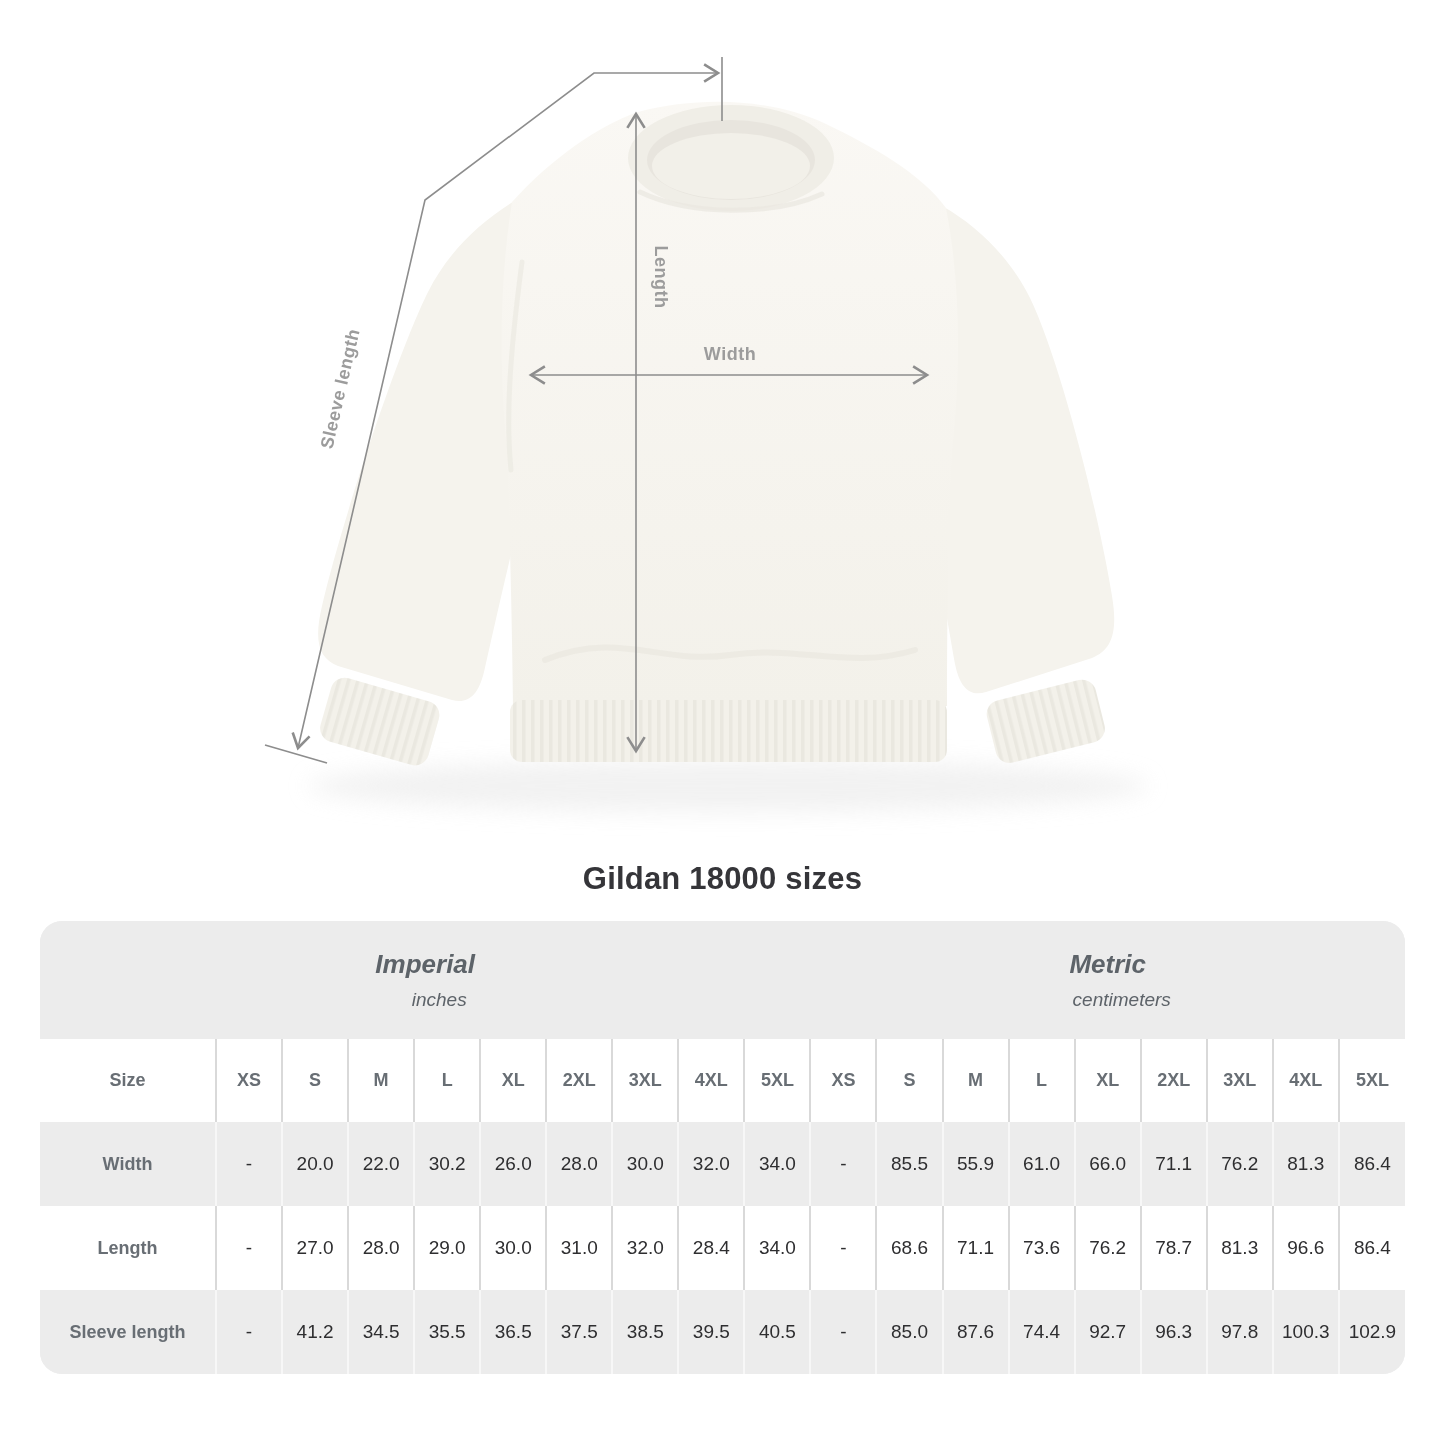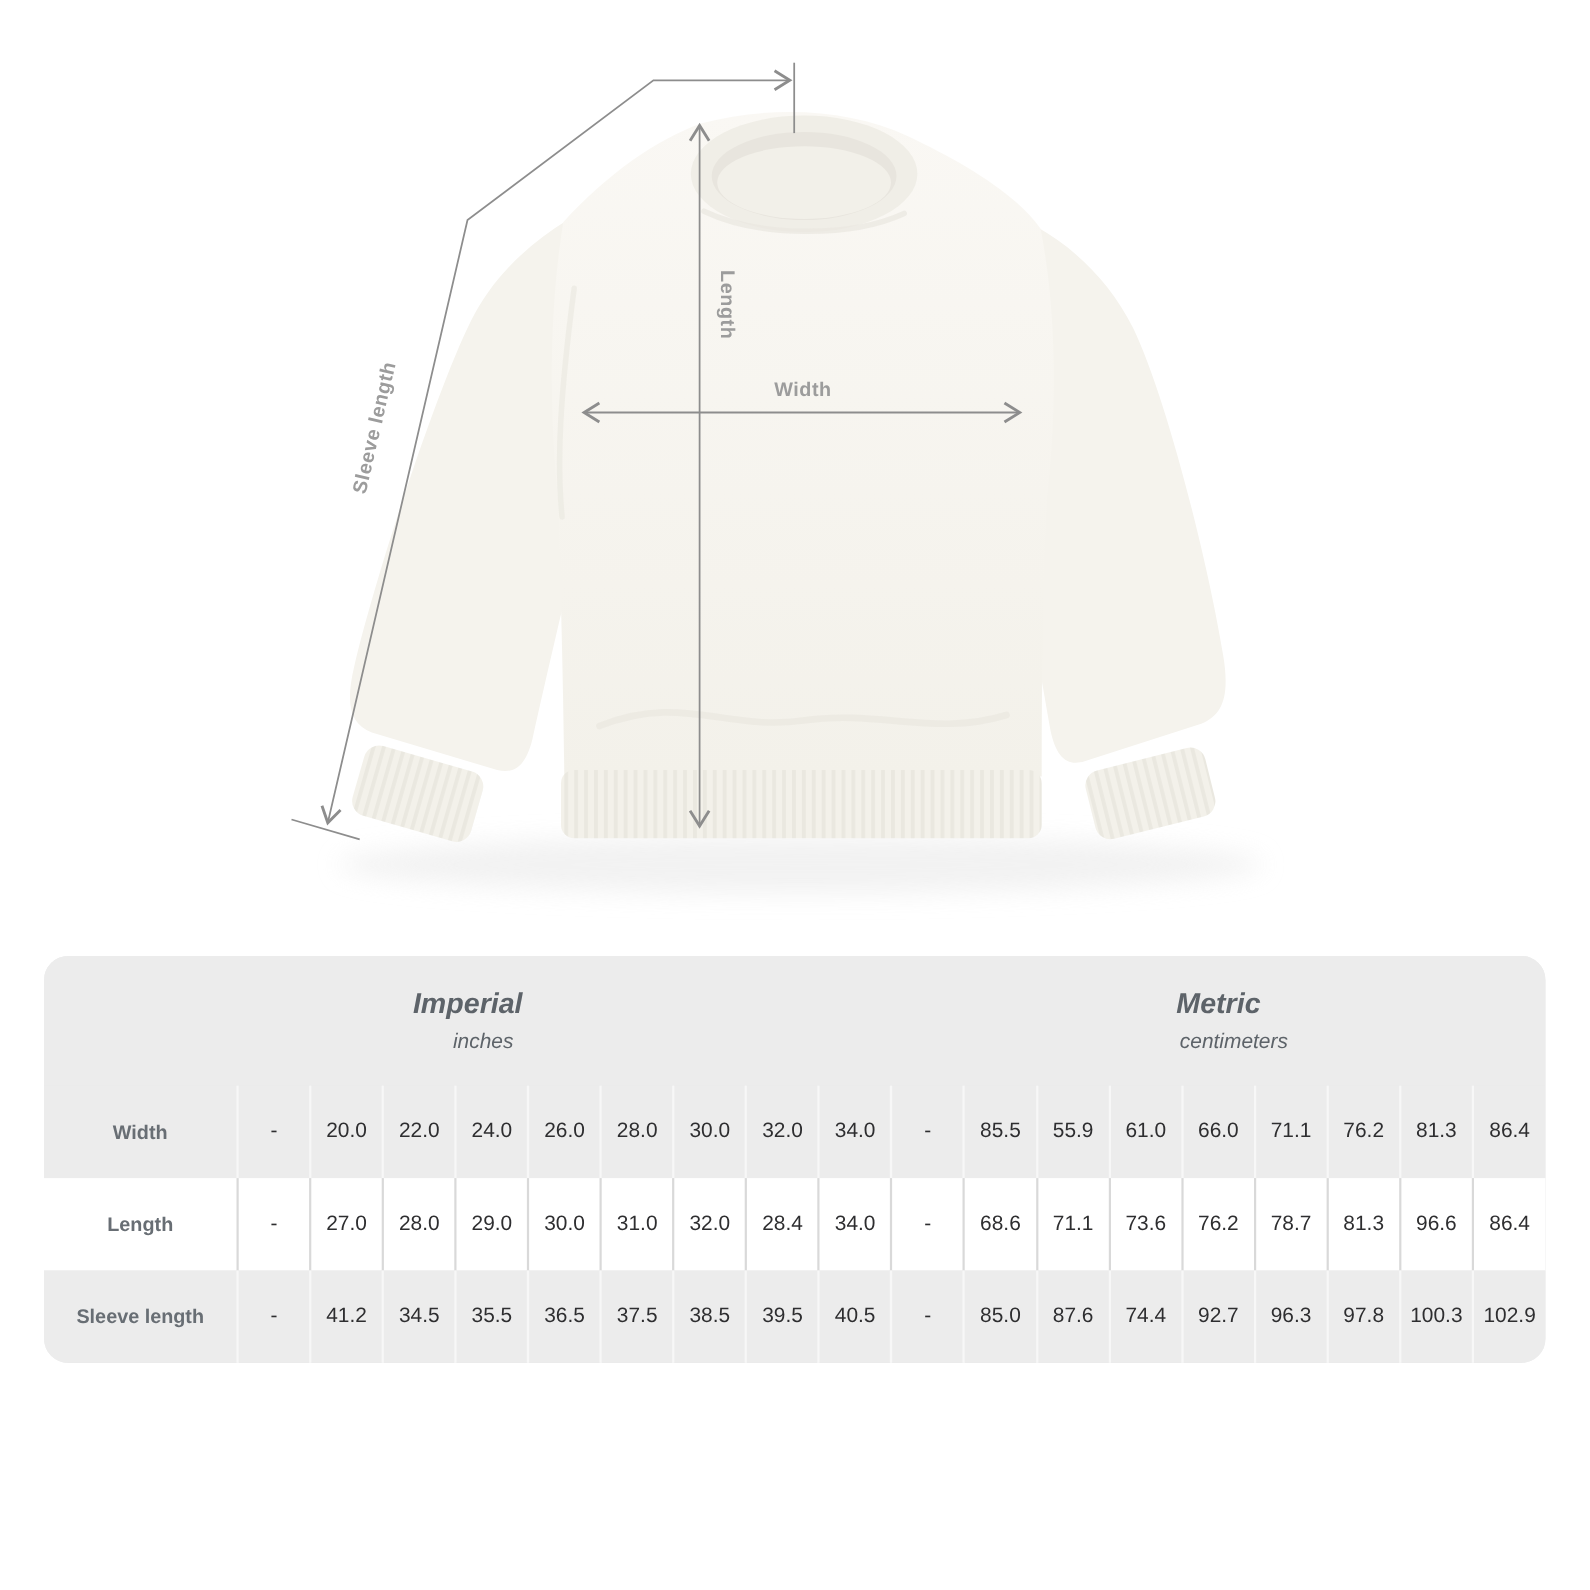--- a/index.html
+++ b/index.html
@@ -121,6 +121,7 @@
     <text class="anno-label" transform="translate(346 390) rotate(-77)" text-anchor="middle">Sleeve length</text>
   </svg>
 
+  <div class="page-title">Gildan 18000 sizes</div>
 
   <div class="size-table-wrap">
     <table class="size-table">

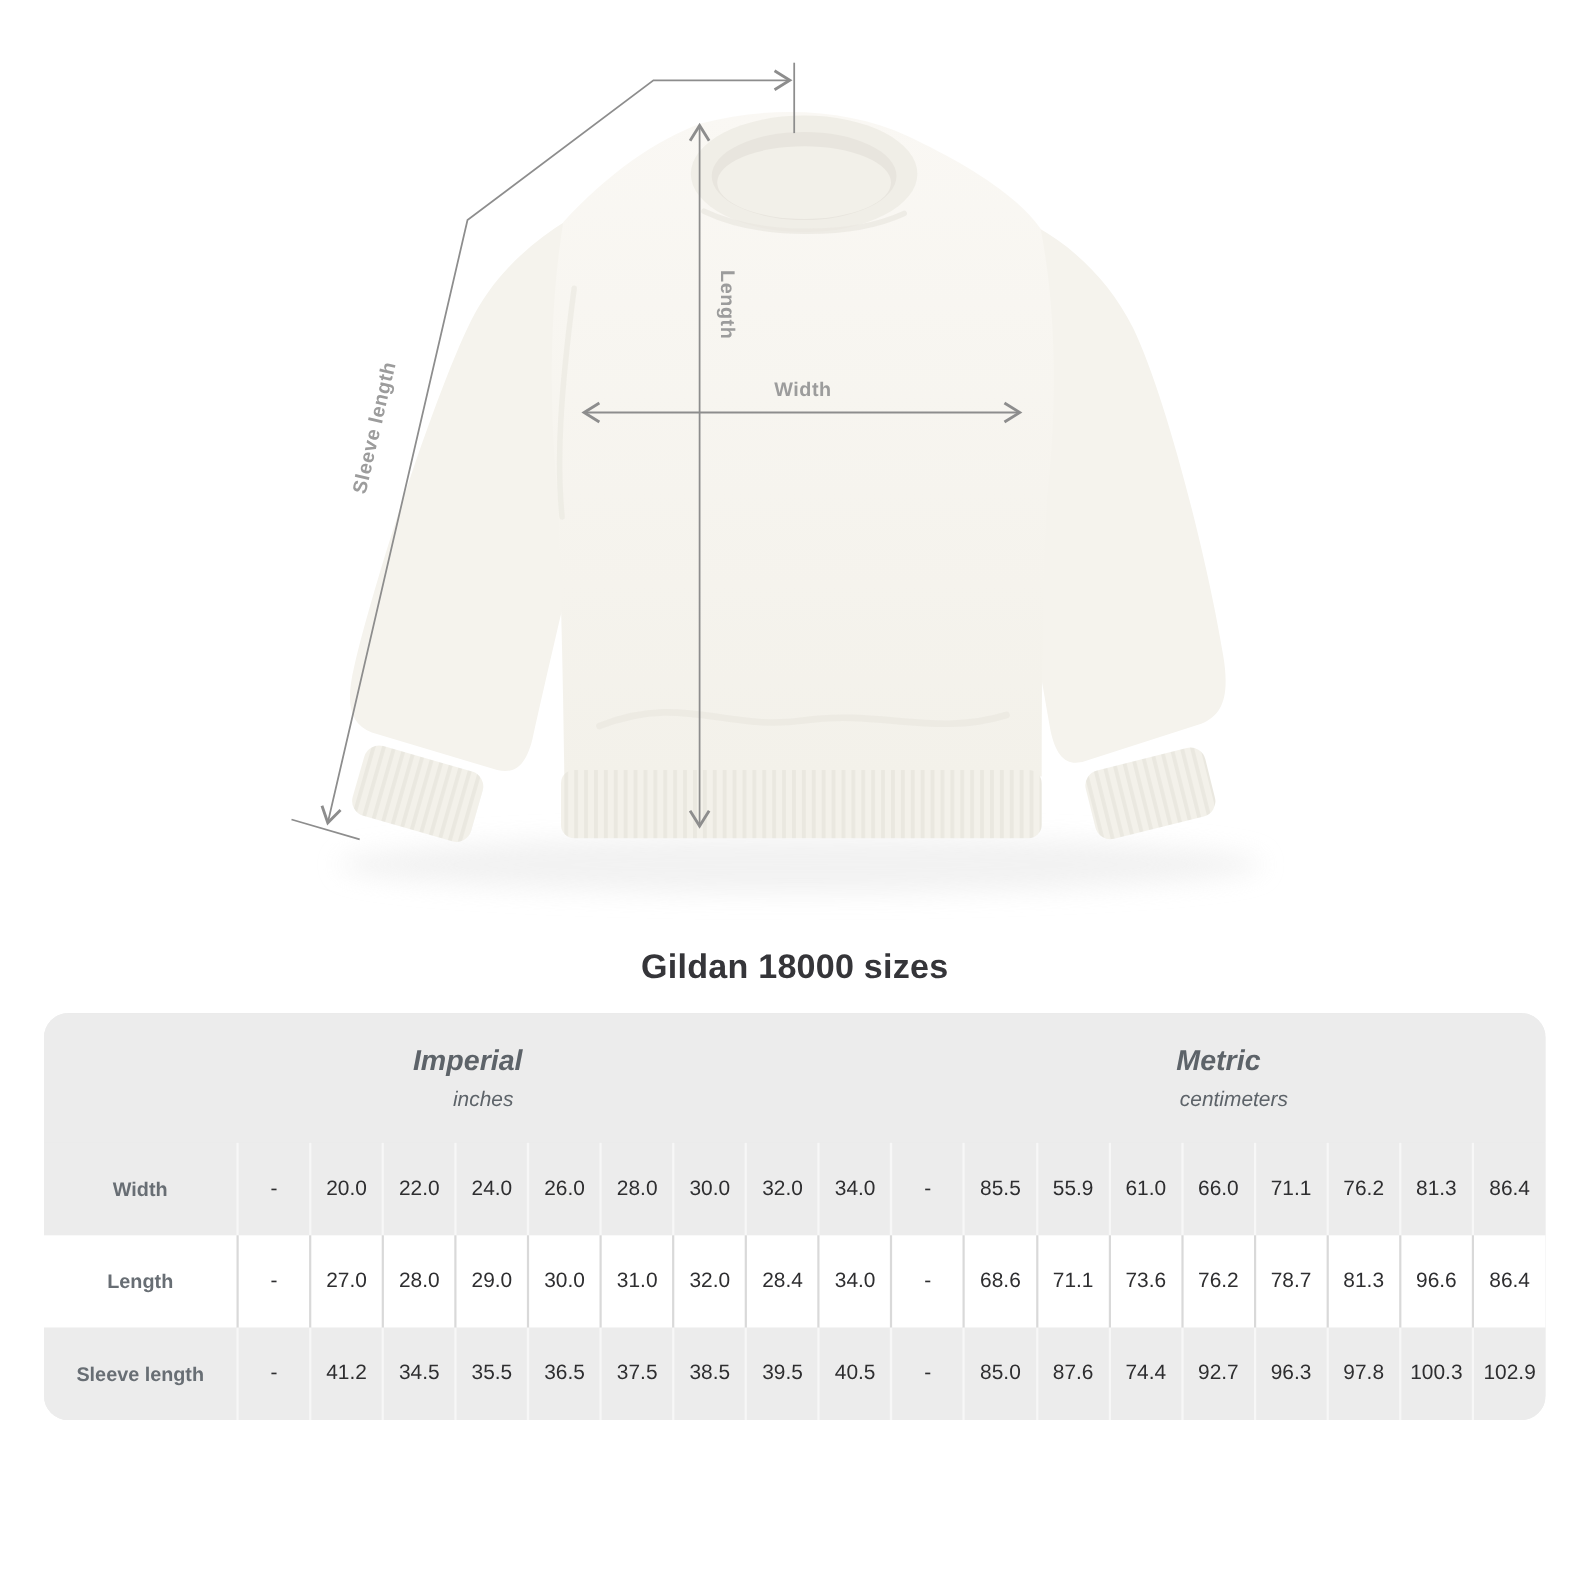--- a/index.html
+++ b/index.html
@@ -140,6 +140,27 @@
             <div class="unit-sub">centimeters</div>
           </td>
         </tr>
+        <tr class="sizes">
+          <td class="row-label">Size</td>
+        <td class="v sz">XS</td>
+            <td class="v sz">S</td>
+            <td class="v sz">M</td>
+            <td class="v sz">L</td>
+            <td class="v sz">XL</td>
+            <td class="v sz">2XL</td>
+            <td class="v sz">3XL</td>
+            <td class="v sz">4XL</td>
+            <td class="v sz">5XL</td>
+            <td class="v sz">XS</td>
+            <td class="v sz">S</td>
+            <td class="v sz">M</td>
+            <td class="v sz">L</td>
+            <td class="v sz">XL</td>
+            <td class="v sz">2XL</td>
+            <td class="v sz">3XL</td>
+            <td class="v sz">4XL</td>
+            <td class="v sz">5XL</td>
+          </tr>
       <tr class="data gray">
             <td class="row-label">Width</td>
             <td class="v num">-</td>

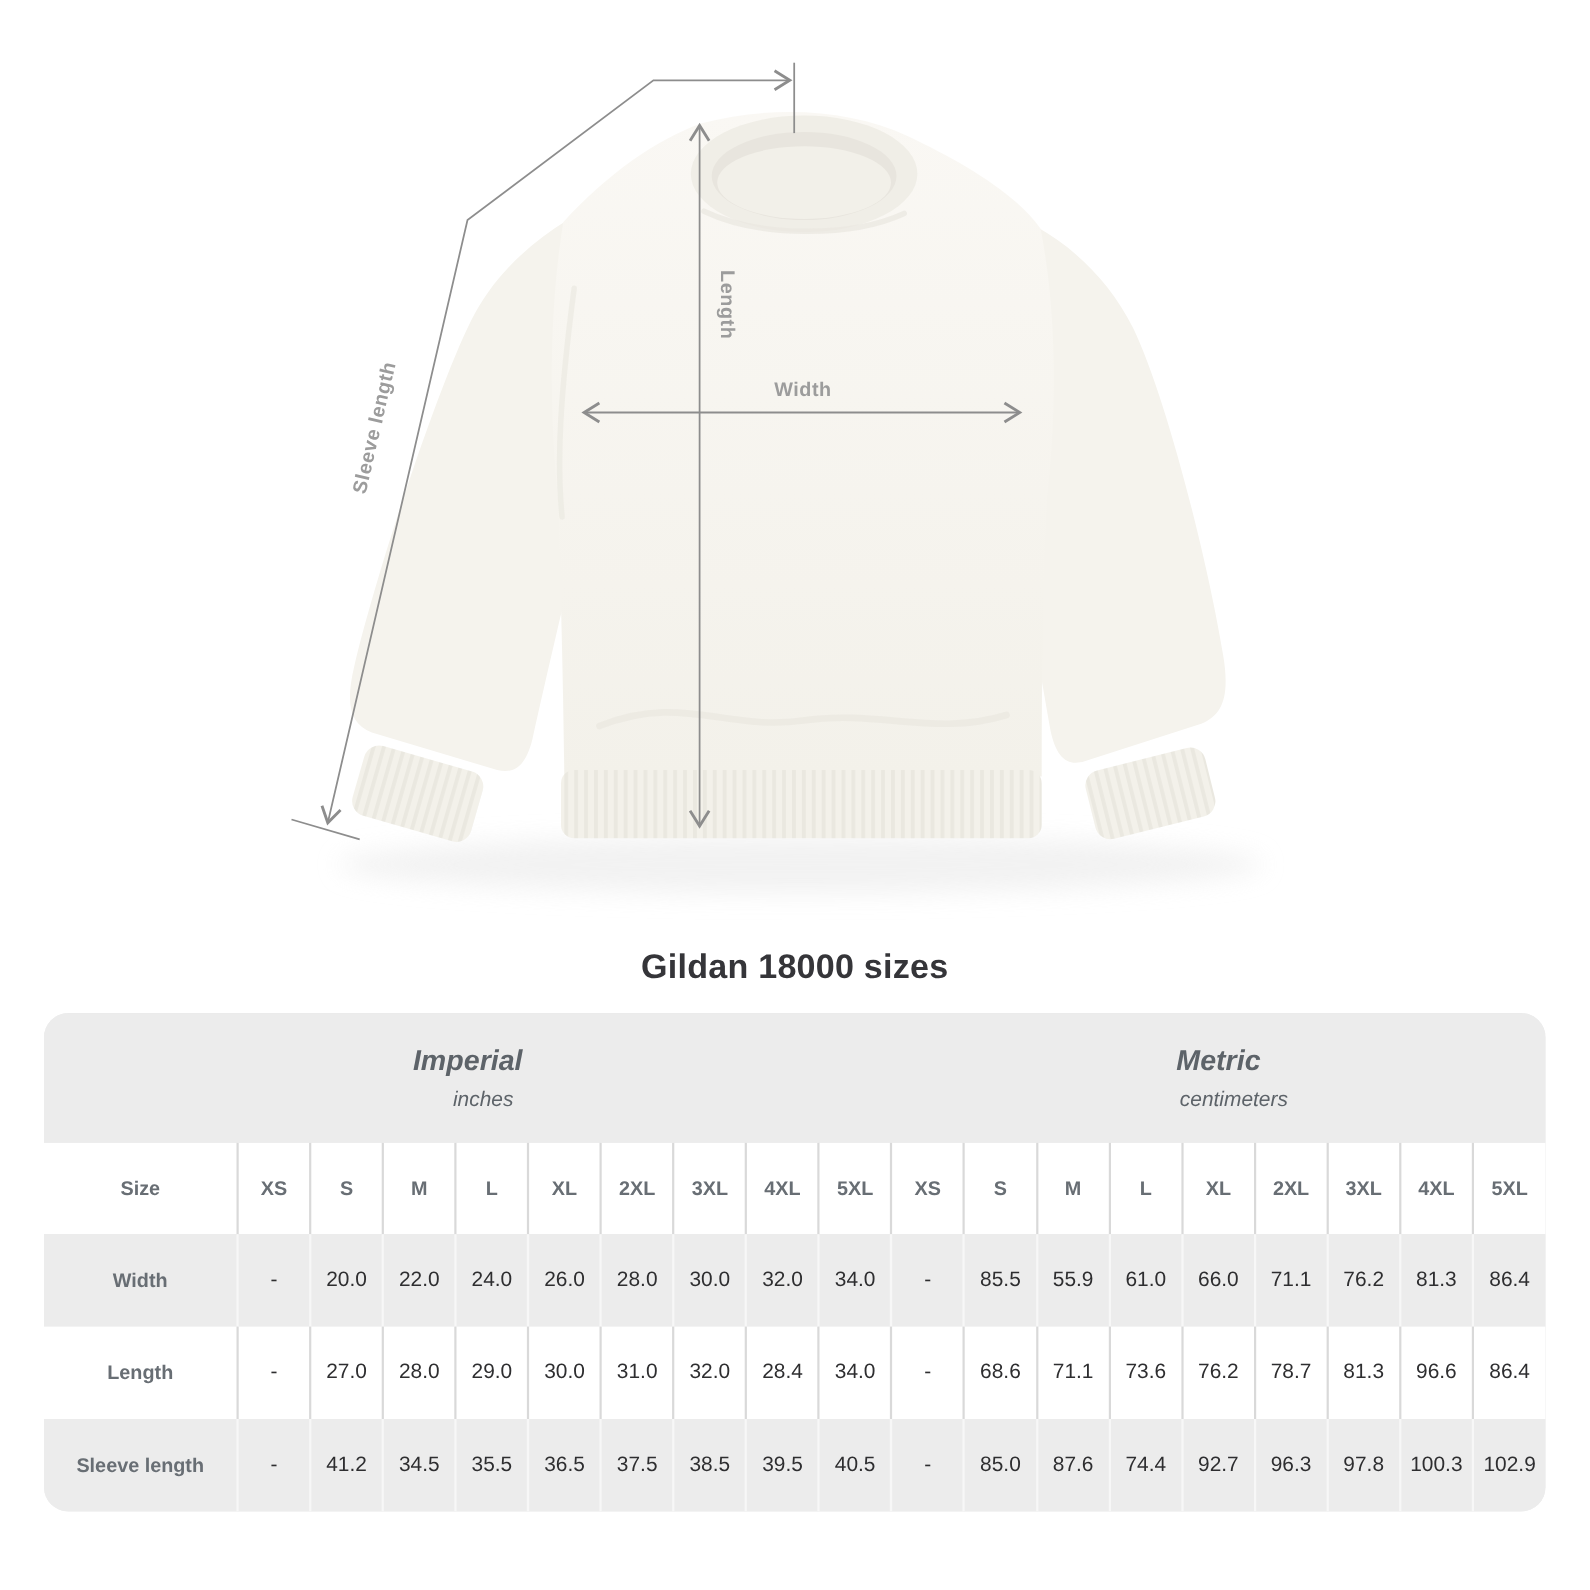--- a/index.html
+++ b/index.html
@@ -166,7 +166,7 @@
             <td class="v num">-</td>
             <td class="v num">20.0</td>
             <td class="v num">22.0</td>
-            <td class="v num">24.0</td>
+            <td class="v num">30.2</td>
             <td class="v num">26.0</td>
             <td class="v num">28.0</td>
             <td class="v num">30.0</td>

